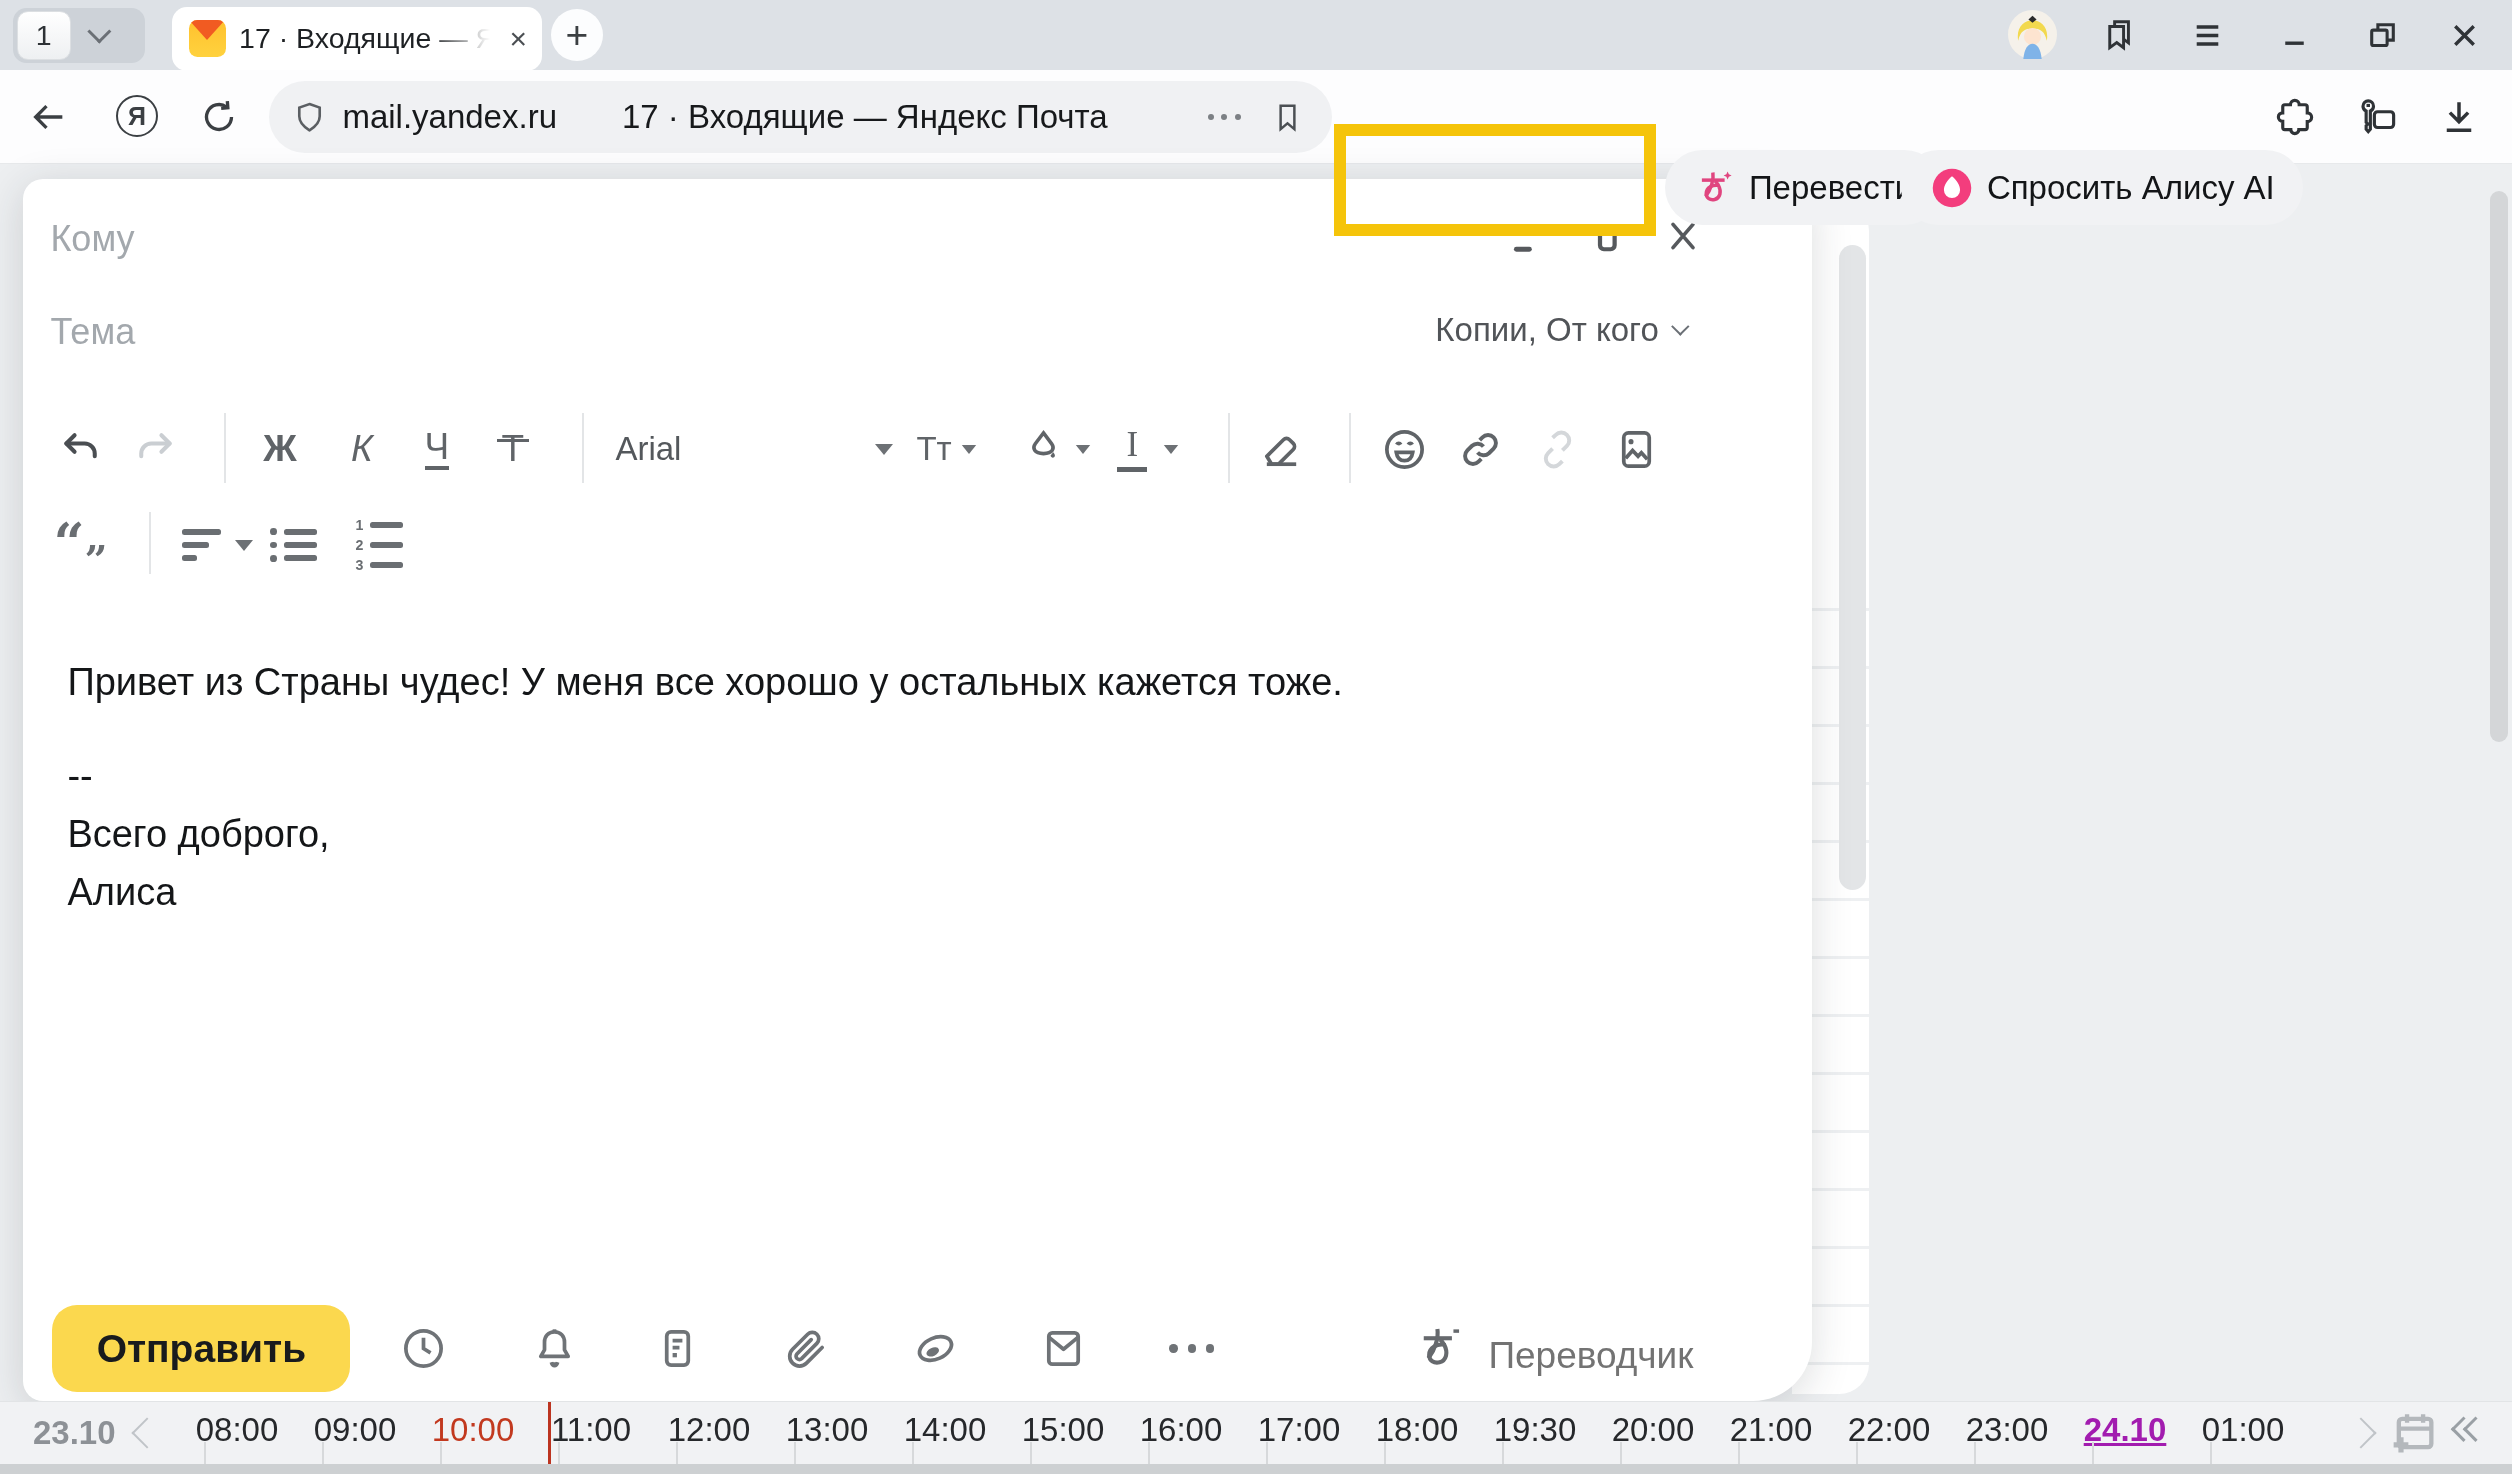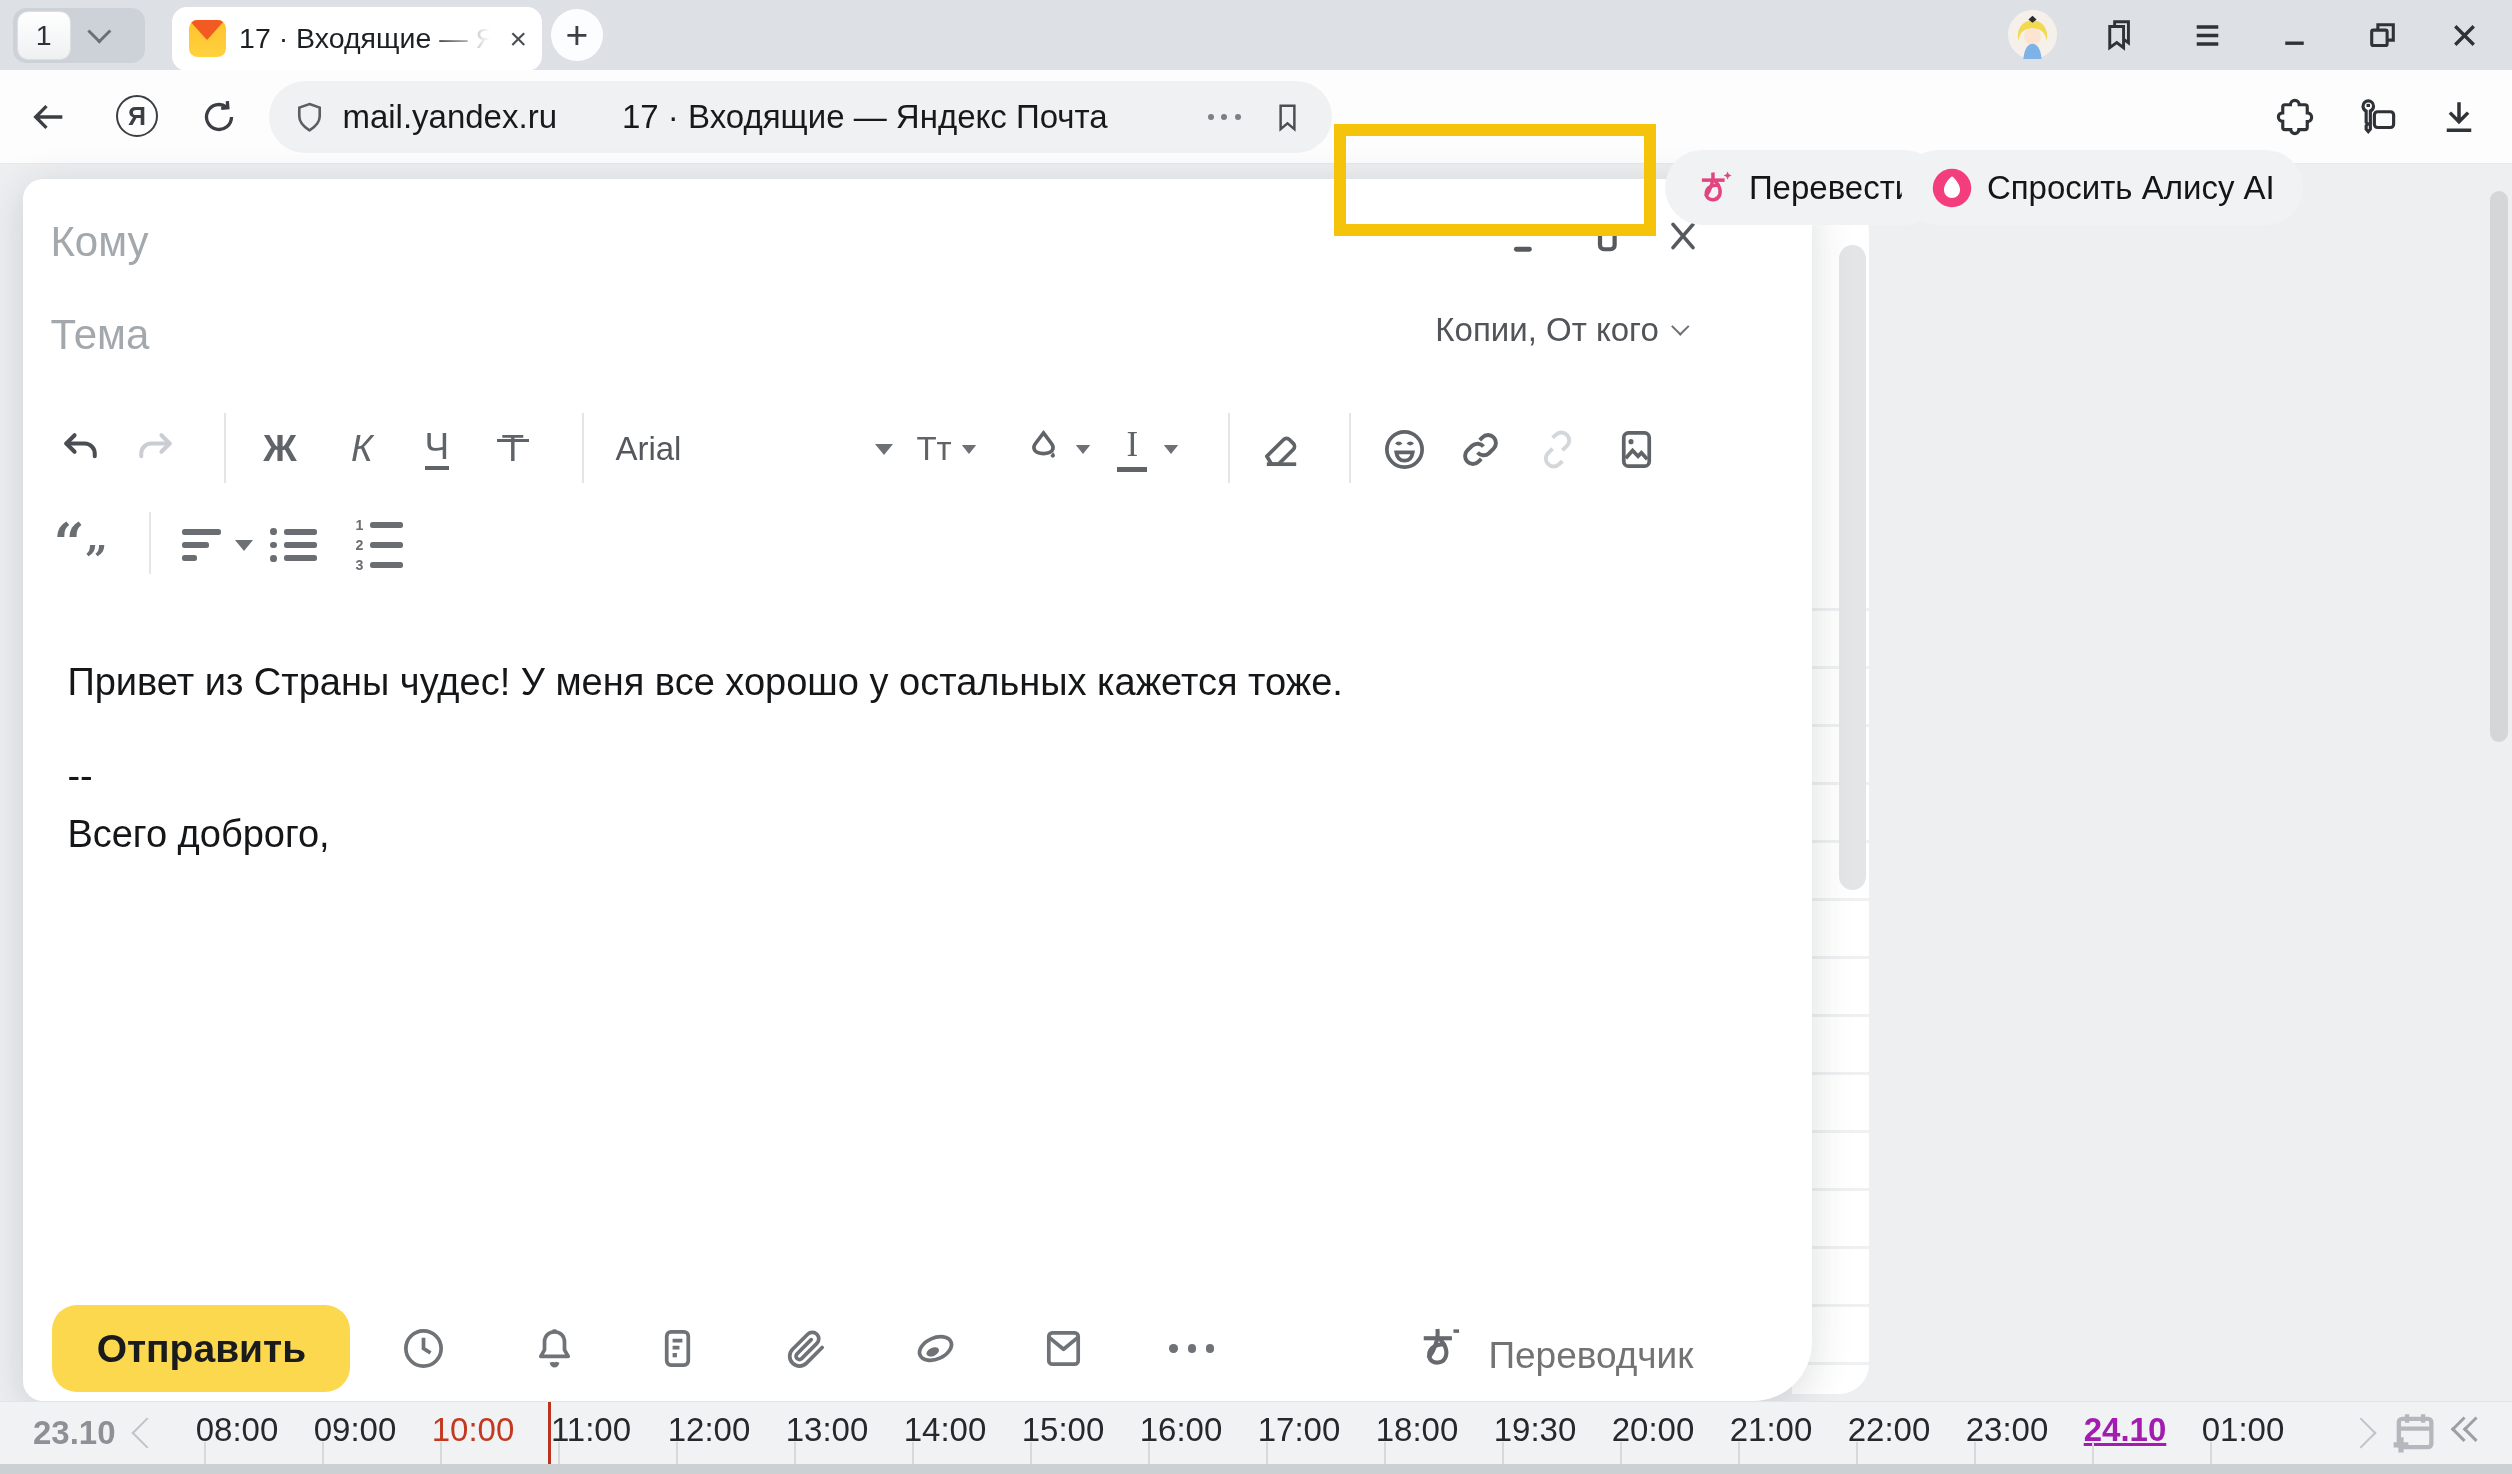--- a/index.html
+++ b/index.html
@@ -74,7 +74,7 @@
   
   .card{position:absolute;left:23.4px;top:179px;width:1789px;height:1222px;background:#ffffff;
         border-radius:20px 33px 59px 20px;box-shadow:0 8.4px 42px rgba(40,44,48,.16);}
-  .ph{position:absolute;font-size:42px;color:#a3a8ad;}
+  .ph{position:absolute;font-size:36px;color:#a3a8ad;}
   .wctl{position:absolute;display:flex;align-items:center;justify-content:center;
         width:40px;height:40px;color:#56595d;}
   .ccfrom{position:absolute;right:126px;top:132px;font-size:33px;color:#515458;display:flex;

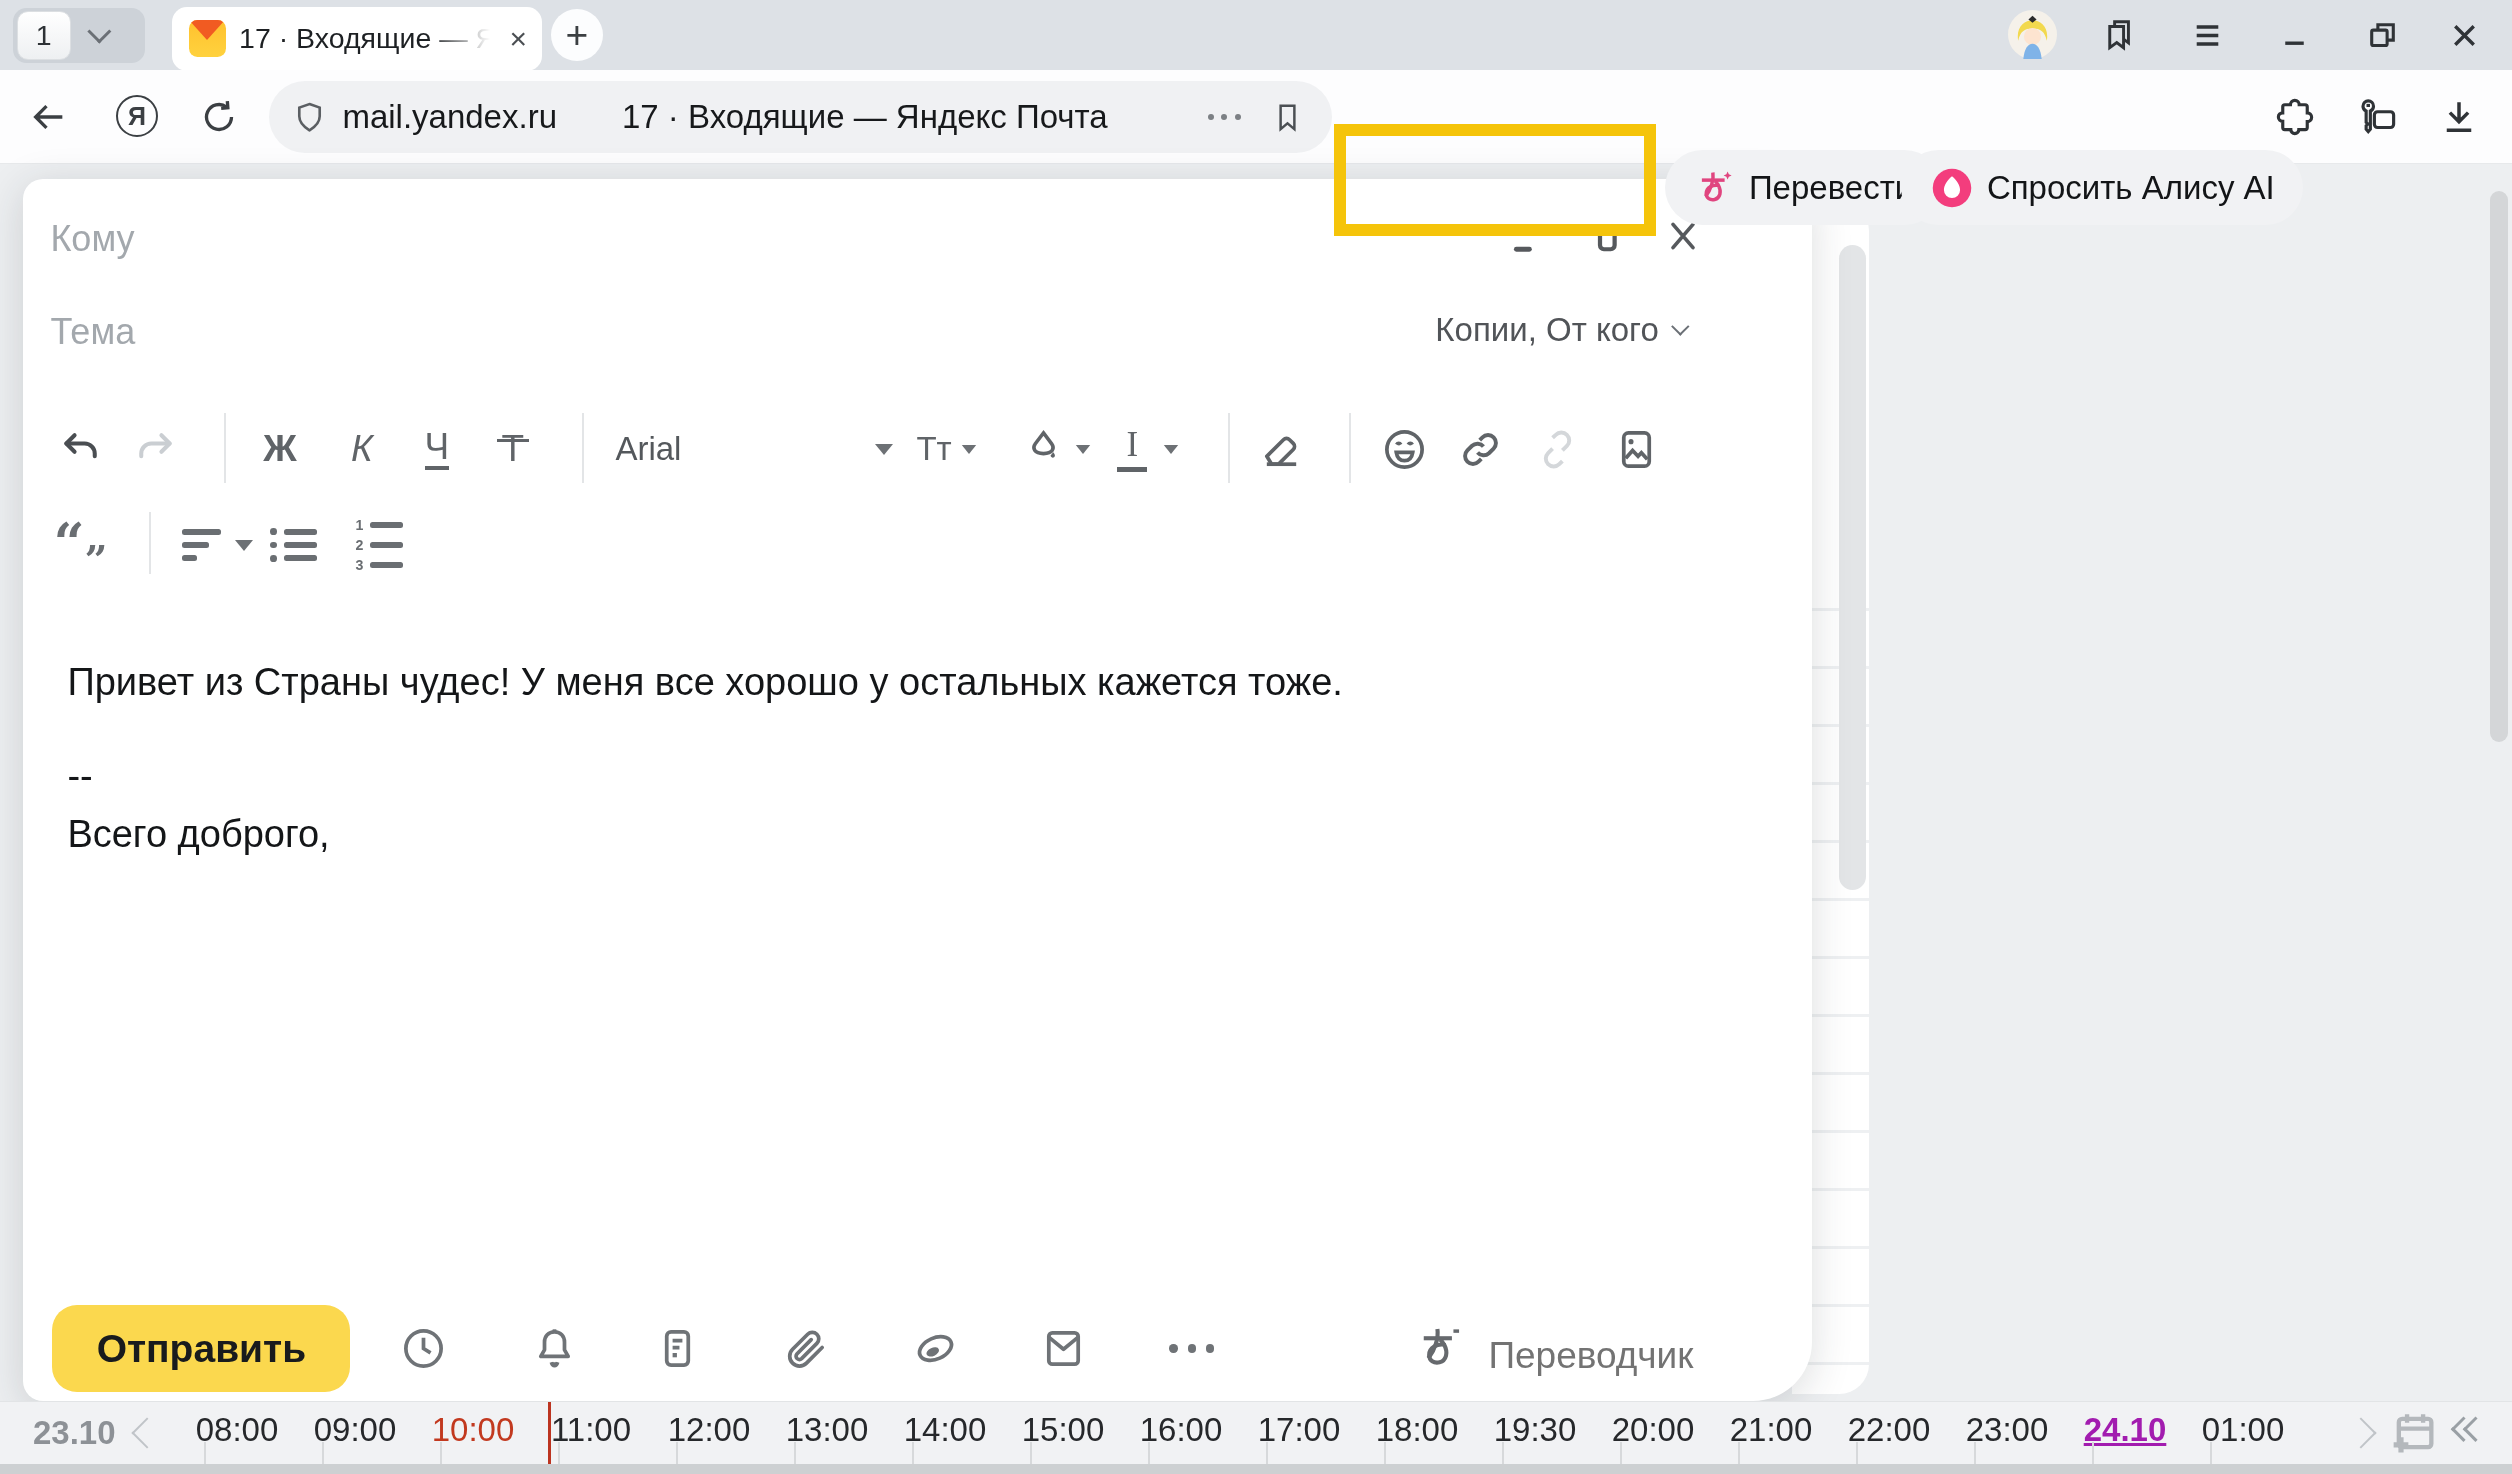--- a/index.html
+++ b/index.html
@@ -433,6 +433,7 @@
       <div style="margin-bottom:36px;">Привет из Страны чудес! У меня все хорошо у остальных кажется тоже.</div>
       <div>--</div>
       <div>Всего доброго,</div>
+      <div>Алиса</div>
     </div>
 
     <div class="sendbtn">

